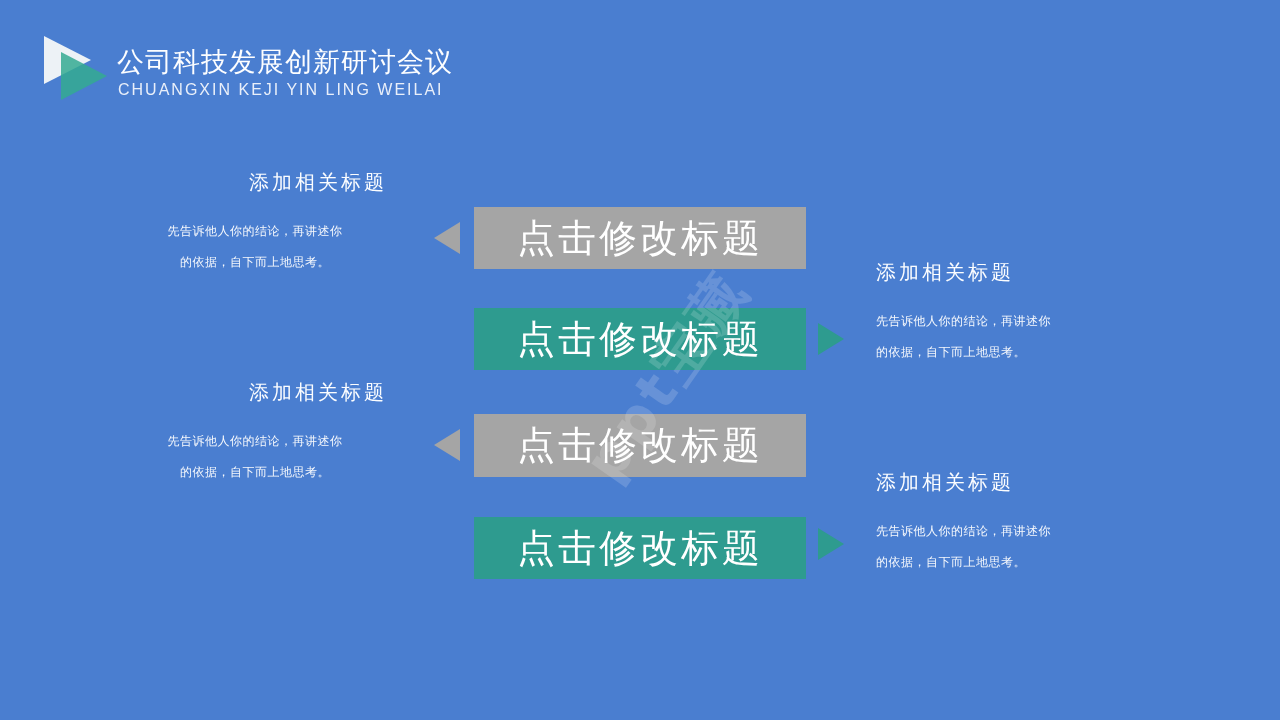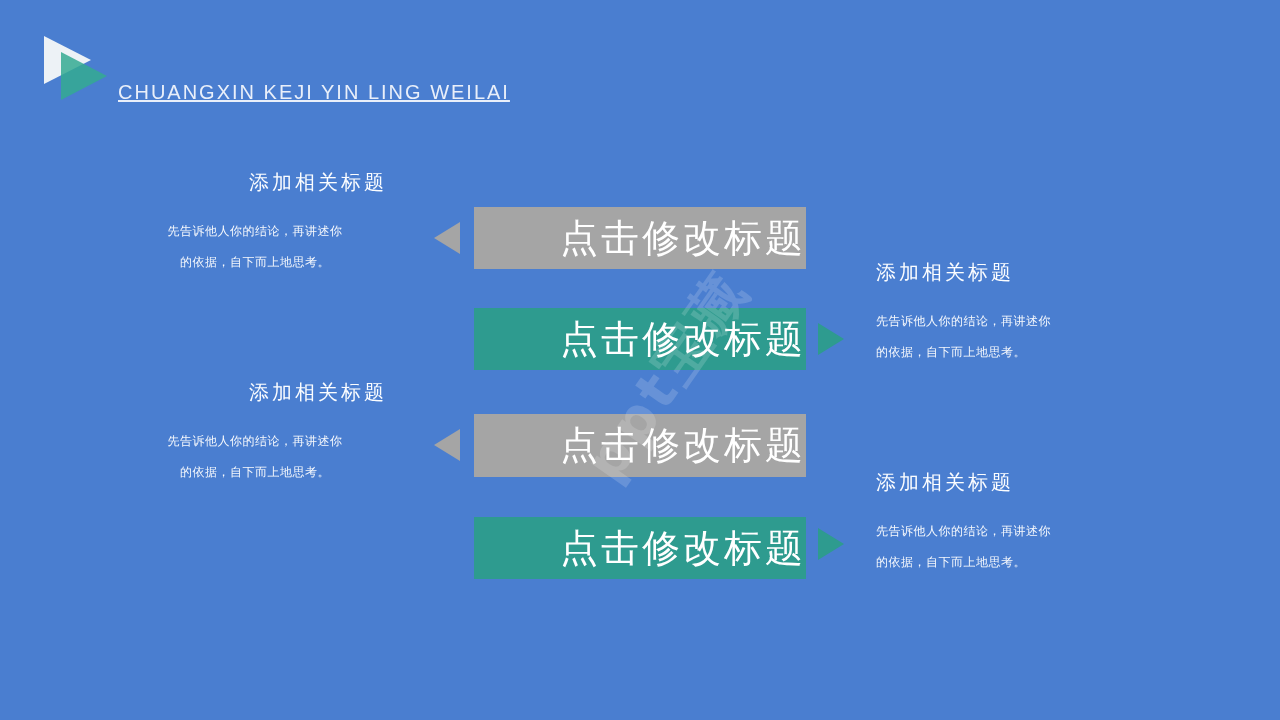--- a/index.html
+++ b/index.html
@@ -75,6 +75,7 @@
     <div class="logo-tri white"></div>
     <div class="logo-tri teal"></div>
   </div>
+  <div class="title">公司科技发展创新研讨会议</div>
   <div class="subtitle">CHUANGXIN KEJI YIN LING WEILAI</div>
 
   <div class="bar gray bar1">点击修改标题</div>

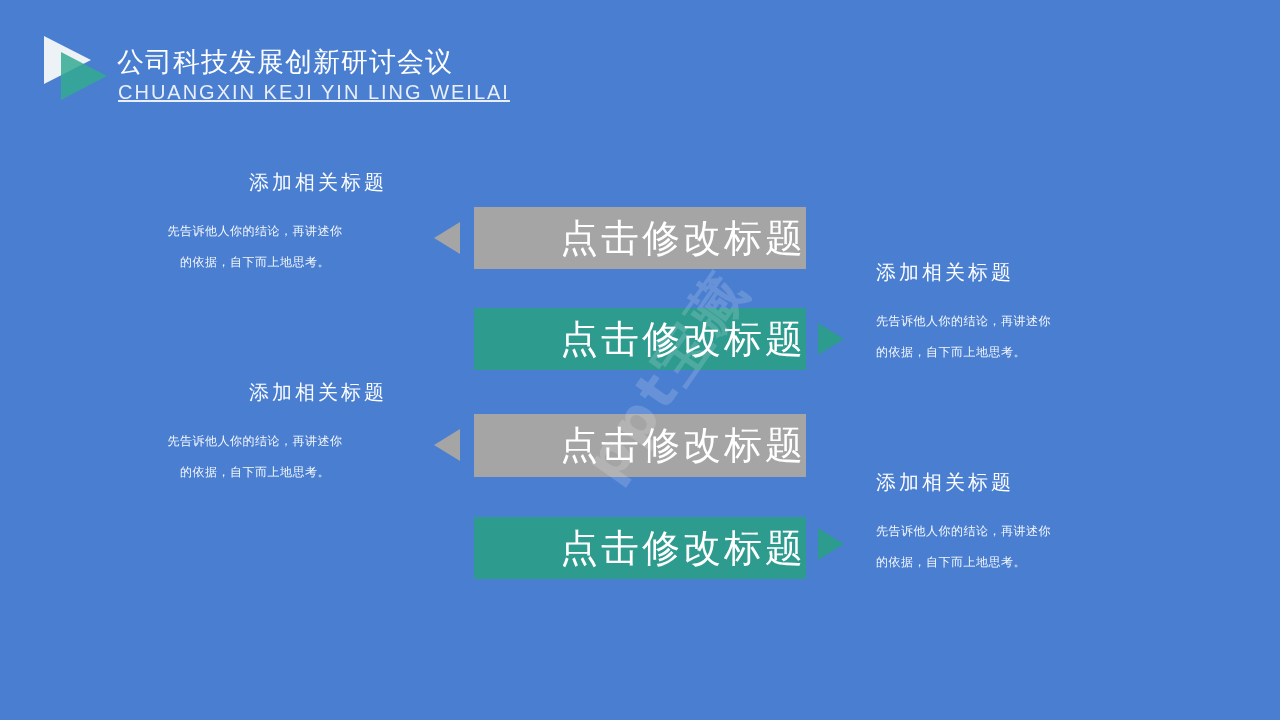--- a/index.html
+++ b/index.html
@@ -22,7 +22,7 @@
   .subtitle{
     position:absolute;left:118px;top:81px;
     font-family:"Liberation Sans","DejaVu Sans",sans-serif;
-    font-size:20px;color:rgba(255,255,255,.88);letter-spacing:2px;white-space:nowrap;text-decoration:underline;
+    font-size:16px;color:rgba(255,255,255,.88);letter-spacing:2px;white-space:nowrap;
   }
   
   .bar{

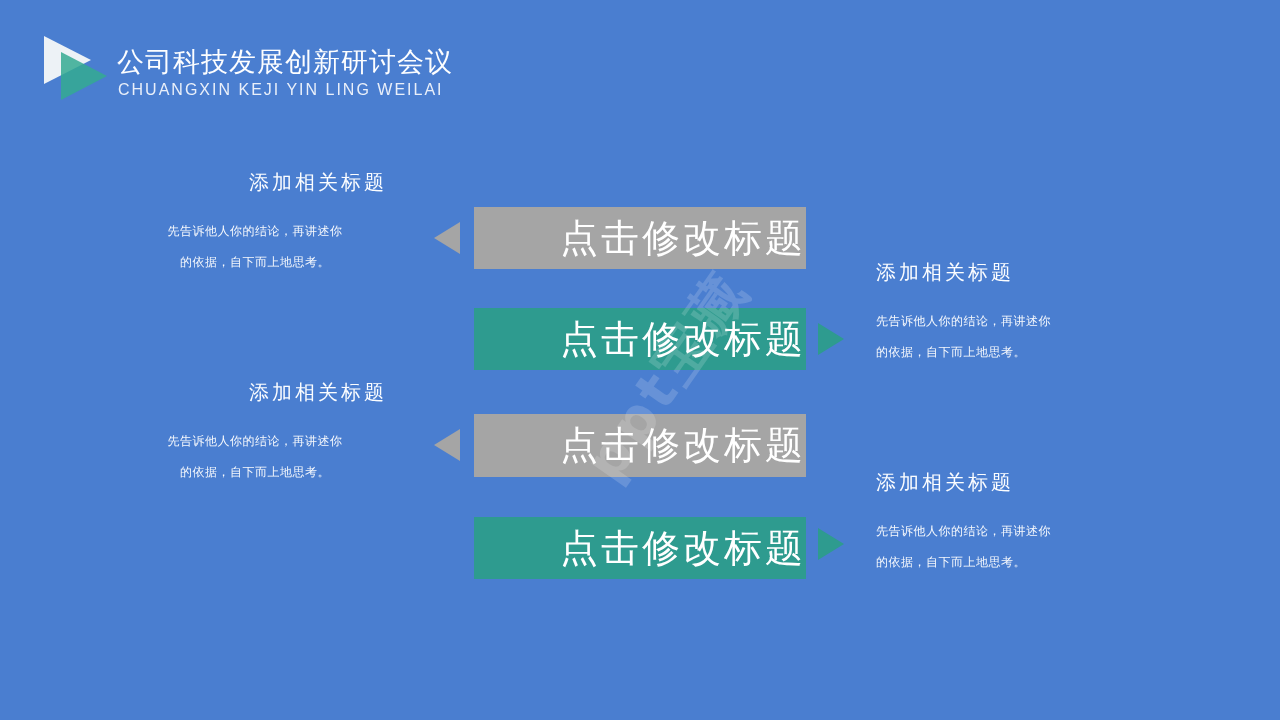--- a/index.html
+++ b/index.html
@@ -27,7 +27,7 @@
   
   .bar{
     position:absolute;left:474px;width:332px;height:62px;
-    color:#FFFFFF;font-size:38px;line-height:62px;text-align:right;letter-spacing:3px;
+    color:#FFFFFF;font-size:38px;line-height:62px;text-align:center;letter-spacing:3px;
     cursor:pointer;
   }
   .bar.gray{background:var(--gray,#A5A5A5);}

